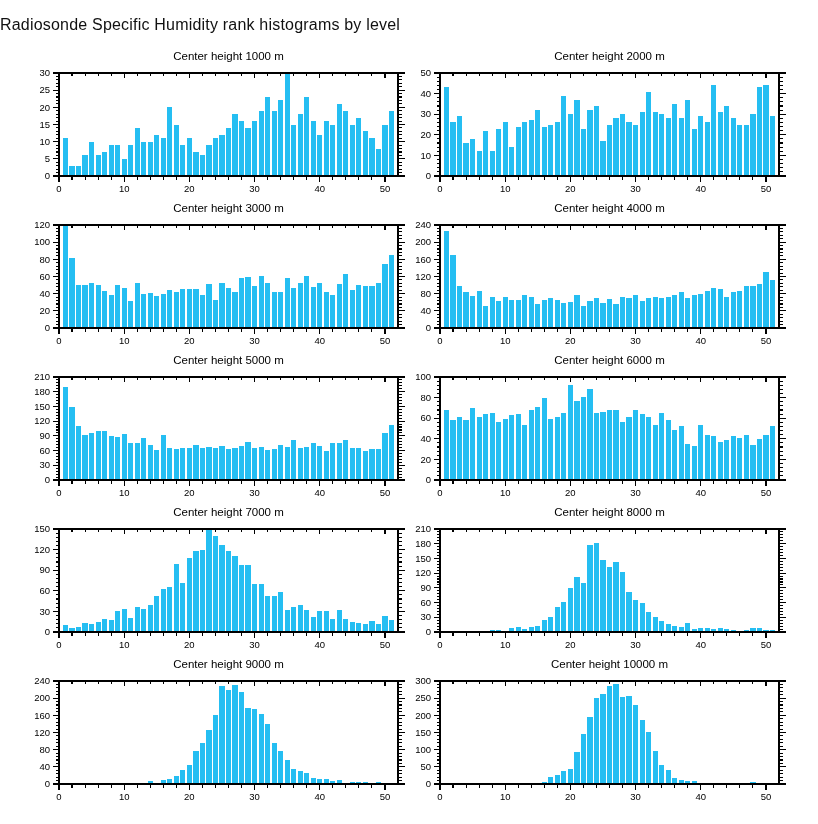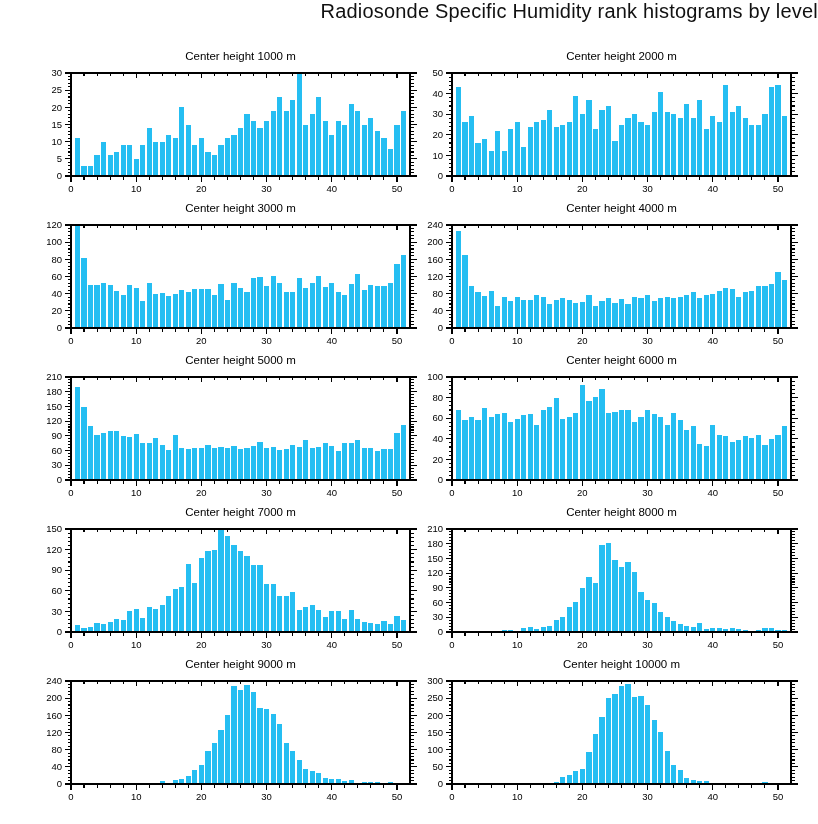--- a/index.html
+++ b/index.html
@@ -13,10 +13,10 @@
   }
   .main-title{
     height:42px;
-    padding-top:0;
+    padding-top:16px;
     box-sizing:border-box;
-    text-align:right;
-    font-size:20px;
+    text-align:left;
+    font-size:16px;
     letter-spacing:0.2px;
     color:#111;
   }

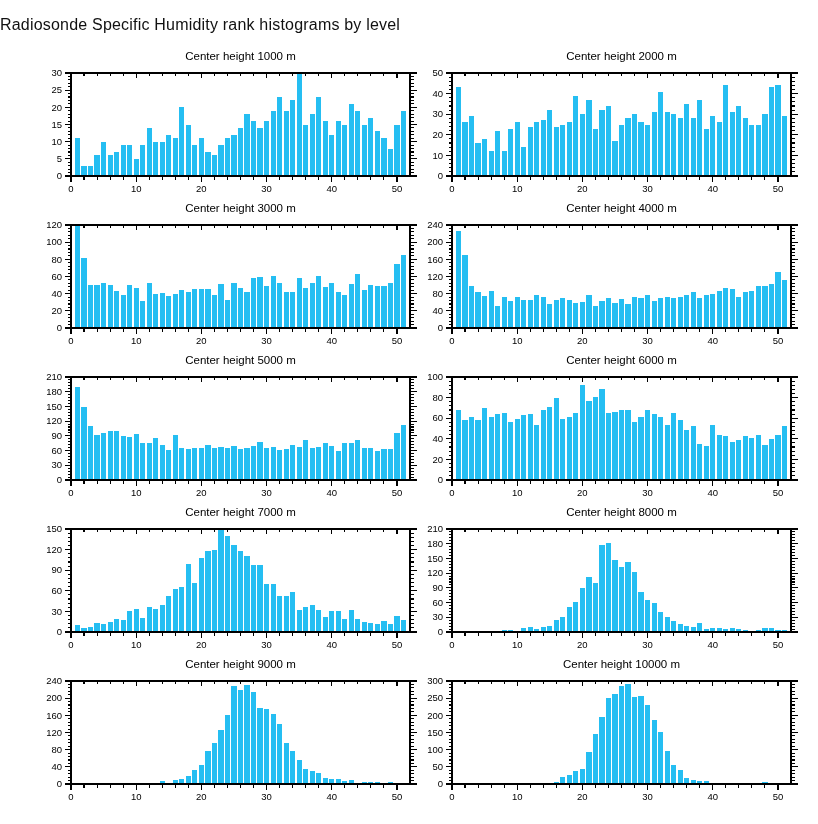--- a/index.html
+++ b/index.html
@@ -24,7 +24,6 @@
     display:grid;
     grid-template-columns:409px 409px;
     grid-auto-rows:152px;
-    margin-left:12px;
   }
   .chart-cell{width:409px;height:152px;}
   svg text{fill:#000;}

